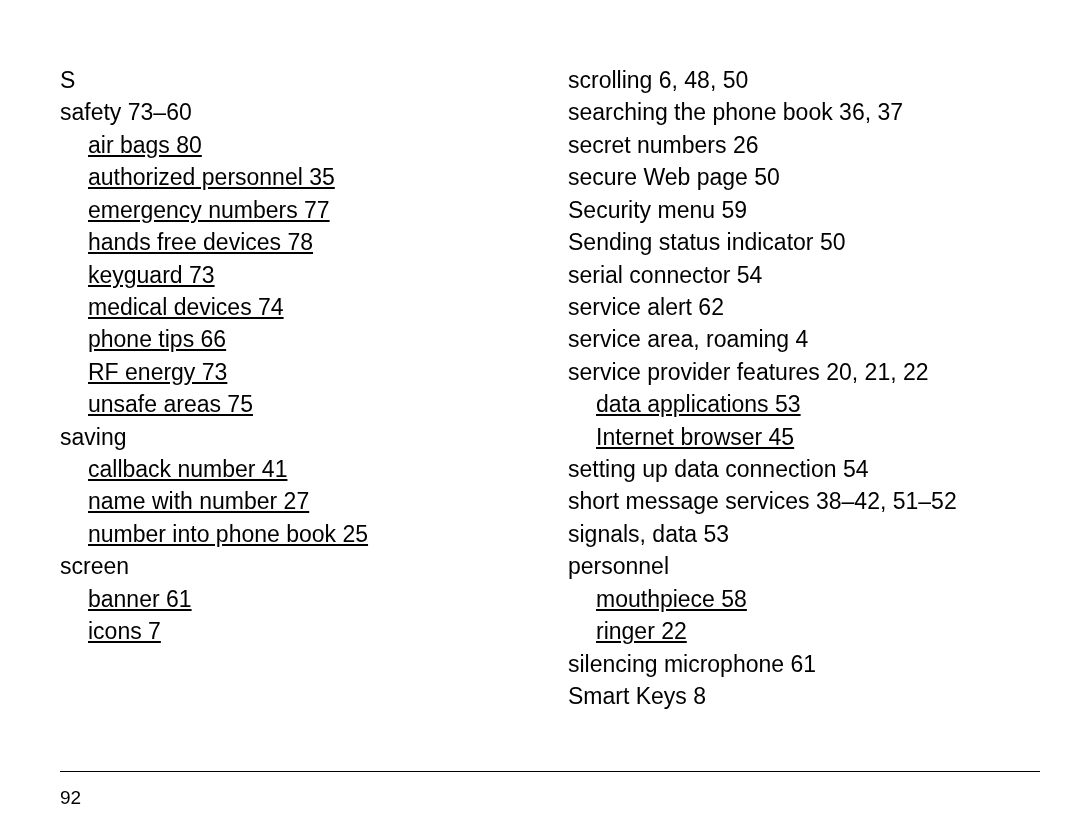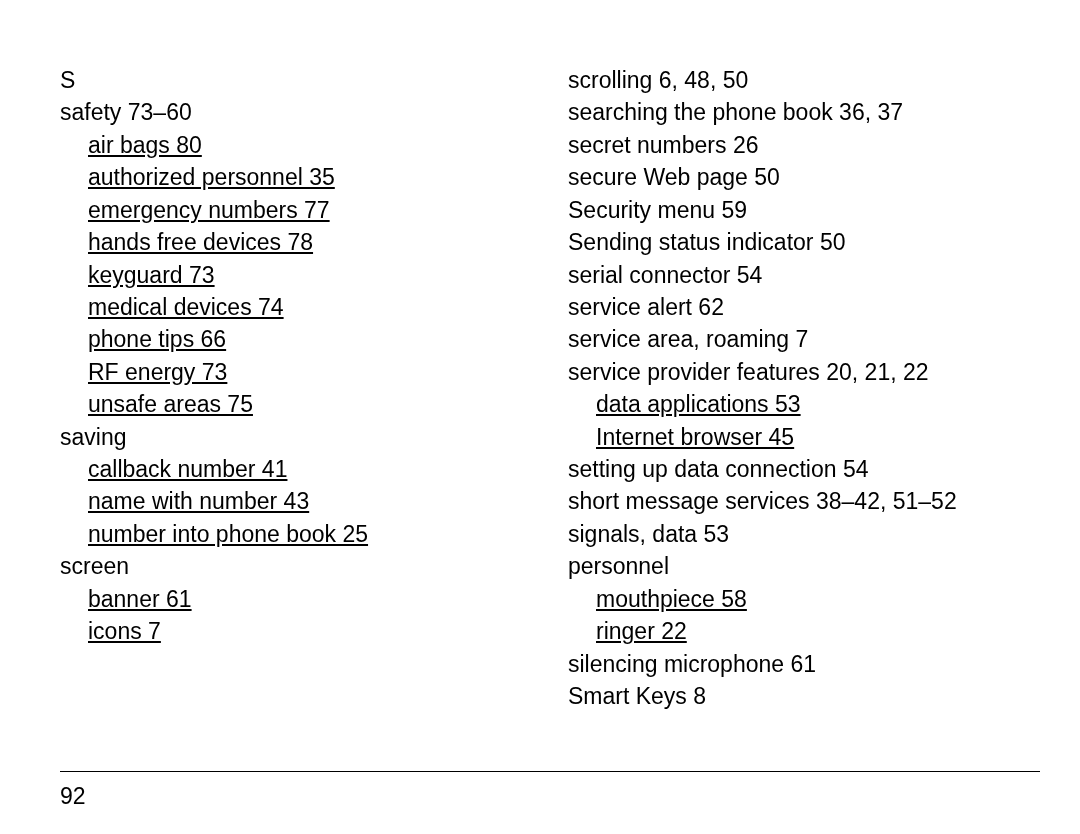--- a/index.html
+++ b/index.html
@@ -92,7 +92,7 @@
         <div class="entry">Sending status indicator 50</div>
         <div class="entry">serial connector 54</div>
         <div class="entry">service alert 62</div>
-        <div class="entry">service area, roaming 7</div>
+        <div class="entry">service area, roaming 4</div>
         <div class="entry">service provider features 20, 21, 22</div>
         <div class="subentry">data applications 53</div>
         <div class="subentry">Internet browser 45</div>

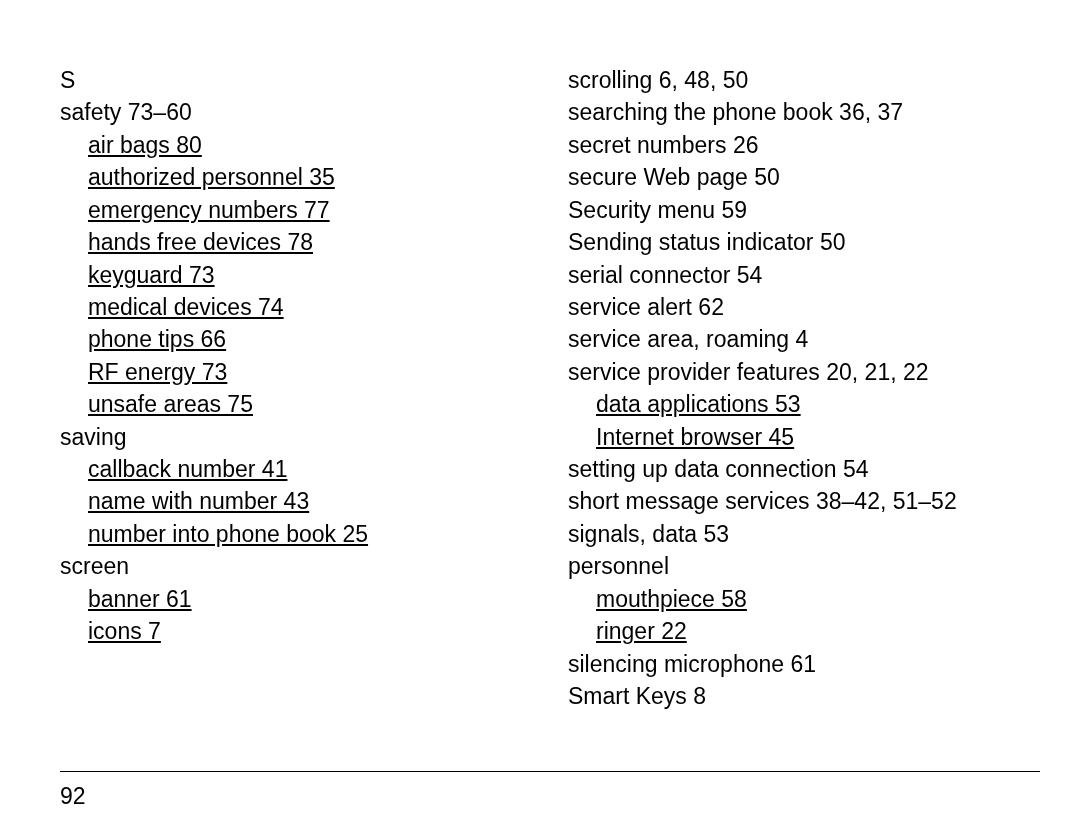--- a/index.html
+++ b/index.html
@@ -75,7 +75,7 @@
         <div class="subentry">unsafe areas 75</div>
         <div class="entry">saving</div>
         <div class="subentry">callback number 41</div>
-        <div class="subentry">name with number 43</div>
+        <div class="subentry">name with number 27</div>
         <div class="subentry">number into phone book 25</div>
         <div class="entry">screen</div>
         <div class="subentry">banner 61</div>

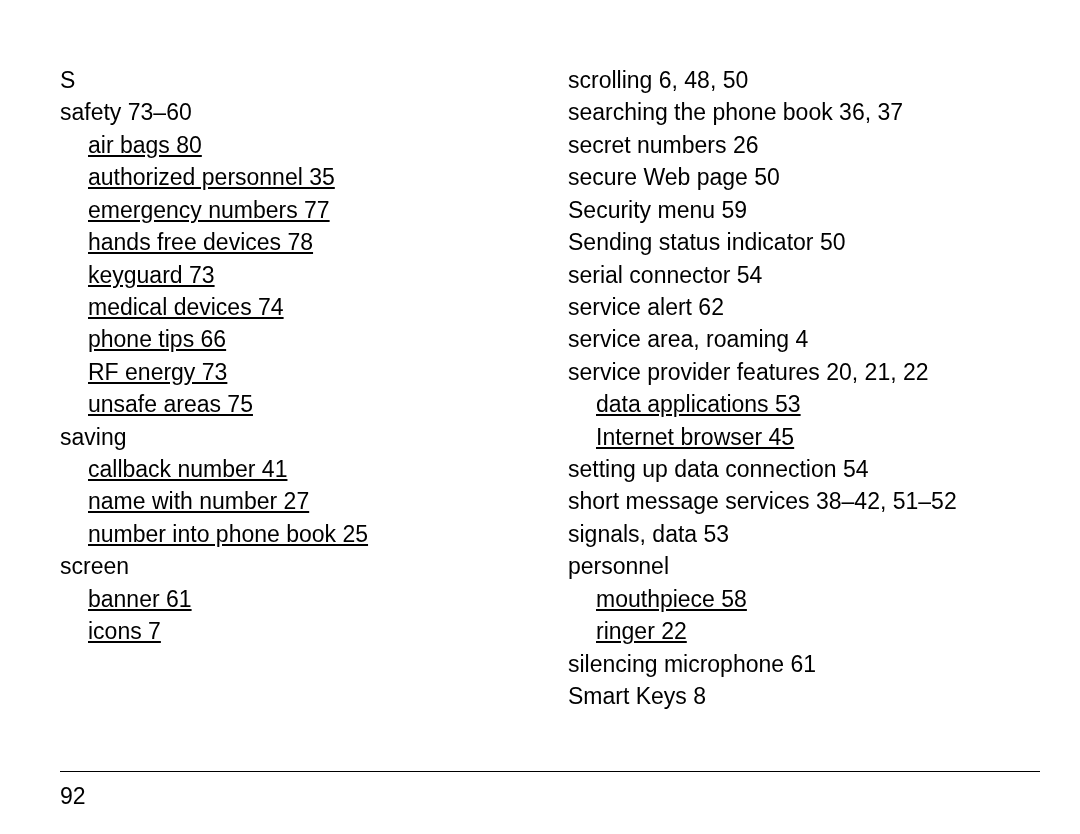--- a/index.html
+++ b/index.html
@@ -53,7 +53,7 @@
       position: absolute;
       left: 60px;
       bottom: 22px;
-      font-size: 23px;
+      font-size: 19px;
     }
   </style>
 </head>

